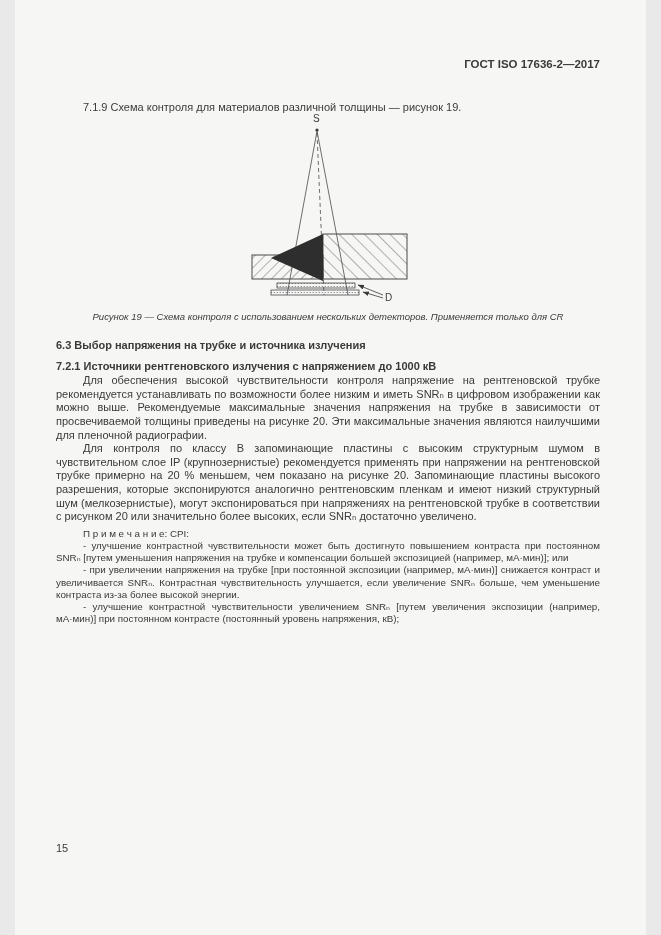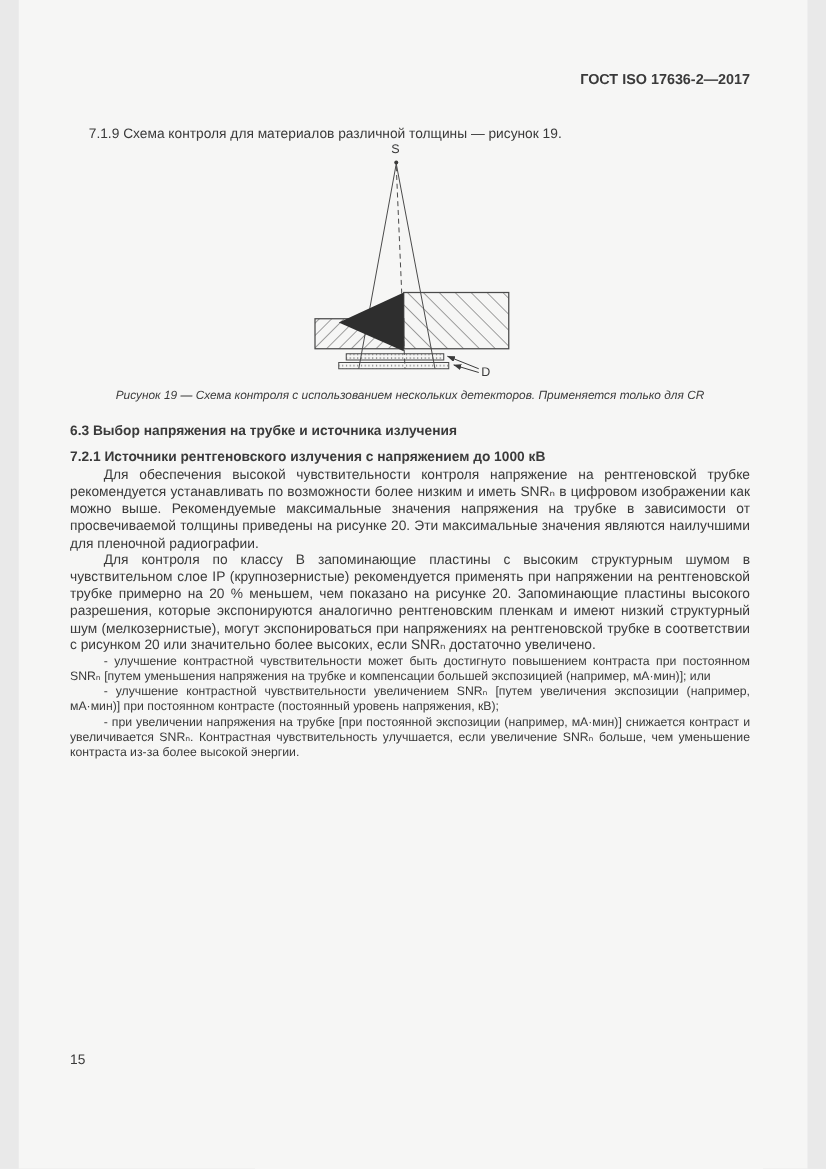--- a/index.html
+++ b/index.html
@@ -18,7 +18,7 @@
     text-align: right; font-weight: bold; font-size: 11.5px;
   }
   .para-719 {
-    position: absolute; top: 90px; left: 29px; width: 544px;
+    position: absolute; top: 90px; left: 41px; width: 544px;
     font-size: 11px; line-height: 13.6px; text-indent: 27px;
   }
   .figure-wrap {

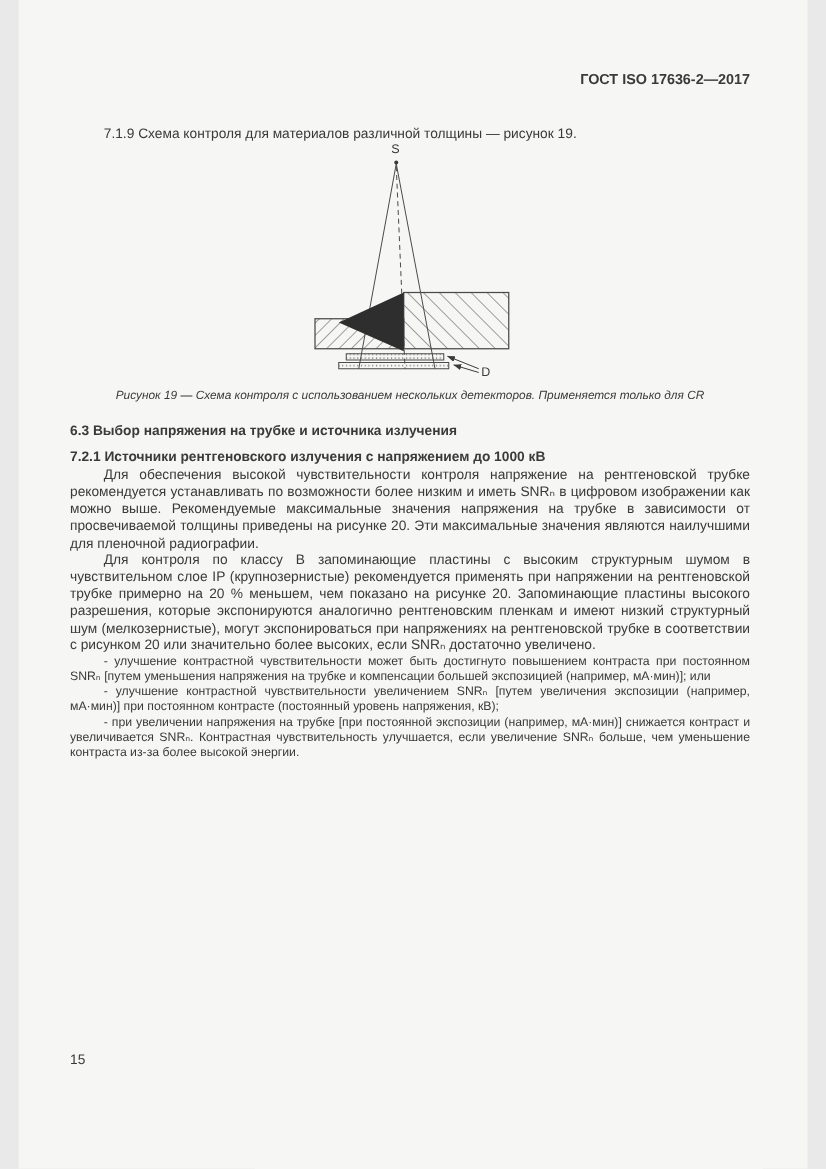--- a/index.html
+++ b/index.html
@@ -112,6 +112,7 @@
     <p class="body-para">Для обеспечения высокой чувствительности контроля напряжение на рентгеновской трубке рекомендуется устанавливать по возможности более низким и иметь SNRₙ в цифровом изображении как можно выше. Рекомендуемые максимальные значения напряжения на трубке в зависимости от просвечиваемой толщины приведены на рисунке 20. Эти максимальные значения являются наилучшими для пленочной радиографии.</p>
     <p class="body-para">Для контроля по классу B запоминающие пластины с высоким структурным шумом в чувствительном слое IP (крупнозернистые) рекомендуется применять при напряжении на рентгеновской трубке примерно на 20 % меньшем, чем показано на рисунке 20. Запоминающие пластины высокого разрешения, которые экспонируются аналогично рентгеновским пленкам и имеют низкий структурный шум (мелкозернистые), могут экспонироваться при напряжениях на рентгеновской трубке в соответствии с рисунком 20 или значительно более высоких, если SNRₙ достаточно увеличено.</p>
 
+    <p class="note-label">П р и м е ч а н и е: CPI:</p>
     <p class="note-item">- улучшение контрастной чувствительности может быть достигнуто повышением контраста при постоянном SNRₙ [путем уменьшения напряжения на трубке и компенсации большей экспозицией (например, мА·мин)]; или</p>
     <p class="note-item">- улучшение контрастной чувствительности увеличением SNRₙ [путем увеличения экспозиции (например, мА·мин)] при постоянном контрасте (постоянный уровень напряжения, кВ);</p>
     <p class="note-item">- при увеличении напряжения на трубке [при постоянной экспозиции (например, мА·мин)] снижается контраст и увеличивается SNRₙ. Контрастная чувствительность улучшается, если увеличение SNRₙ больше, чем уменьшение контраста из-за более высокой энергии.</p>

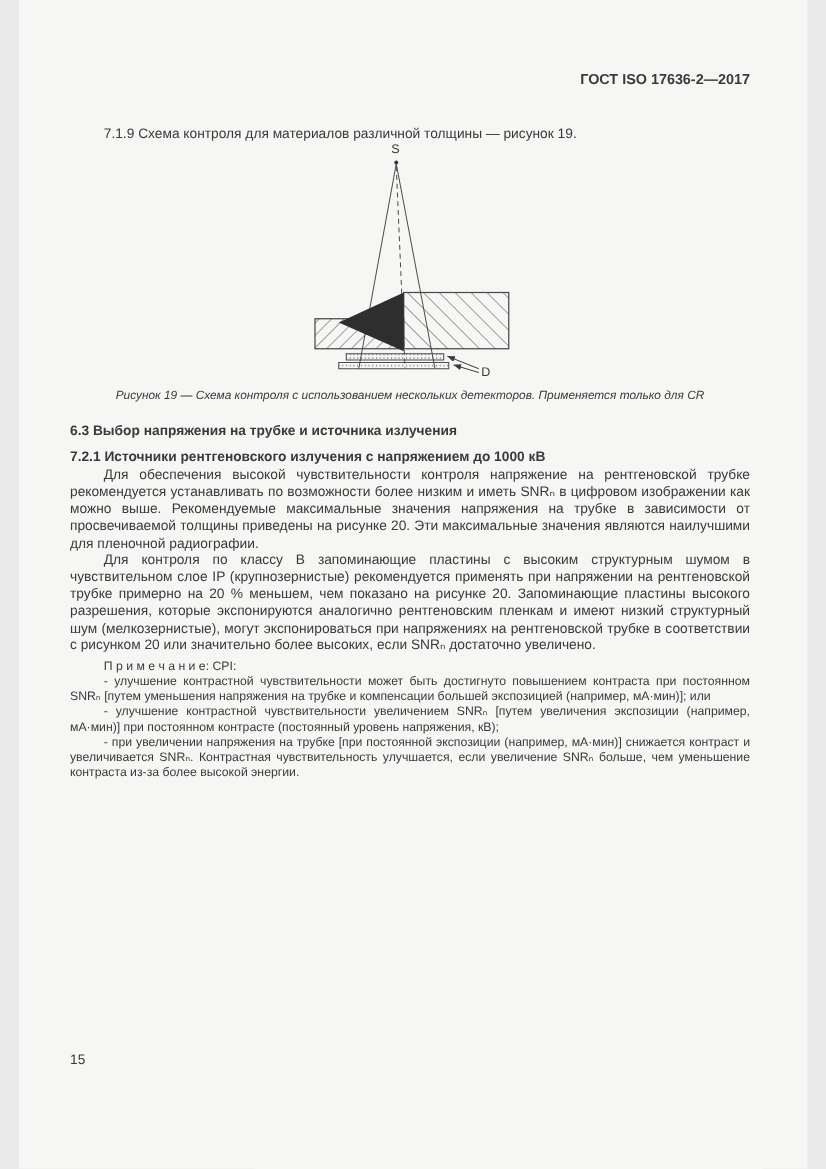--- a/index.html
+++ b/index.html
@@ -114,8 +114,8 @@
 
     <p class="note-label">П р и м е ч а н и е: CPI:</p>
     <p class="note-item">- улучшение контрастной чувствительности может быть достигнуто повышением контраста при постоянном SNRₙ [путем уменьшения напряжения на трубке и компенсации большей экспозицией (например, мА·мин)]; или</p>
+    <p class="note-item">- при увеличении напряжения на трубке [при постоянной экспозиции (например, мА·мин)] снижается контраст и увеличивается SNRₙ. Контрастная чувствительность улучшается, если увеличение SNRₙ больше, чем уменьшение контраста из-за более высокой энергии.</p>
     <p class="note-item">- улучшение контрастной чувствительности увеличением SNRₙ [путем увеличения экспозиции (например, мА·мин)] при постоянном контрасте (постоянный уровень напряжения, кВ);</p>
-    <p class="note-item">- при увеличении напряжения на трубке [при постоянной экспозиции (например, мА·мин)] снижается контраст и увеличивается SNRₙ. Контрастная чувствительность улучшается, если увеличение SNRₙ больше, чем уменьшение контраста из-за более высокой энергии.</p>
   </div>
 
   <div class="page-number">15</div>

